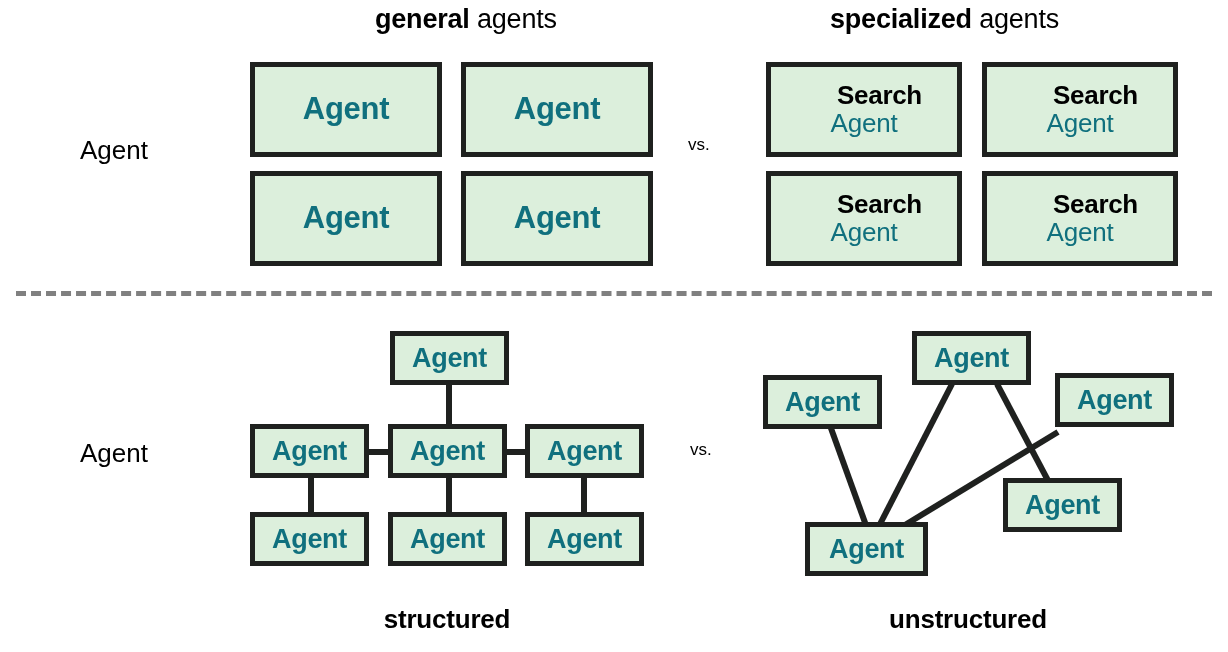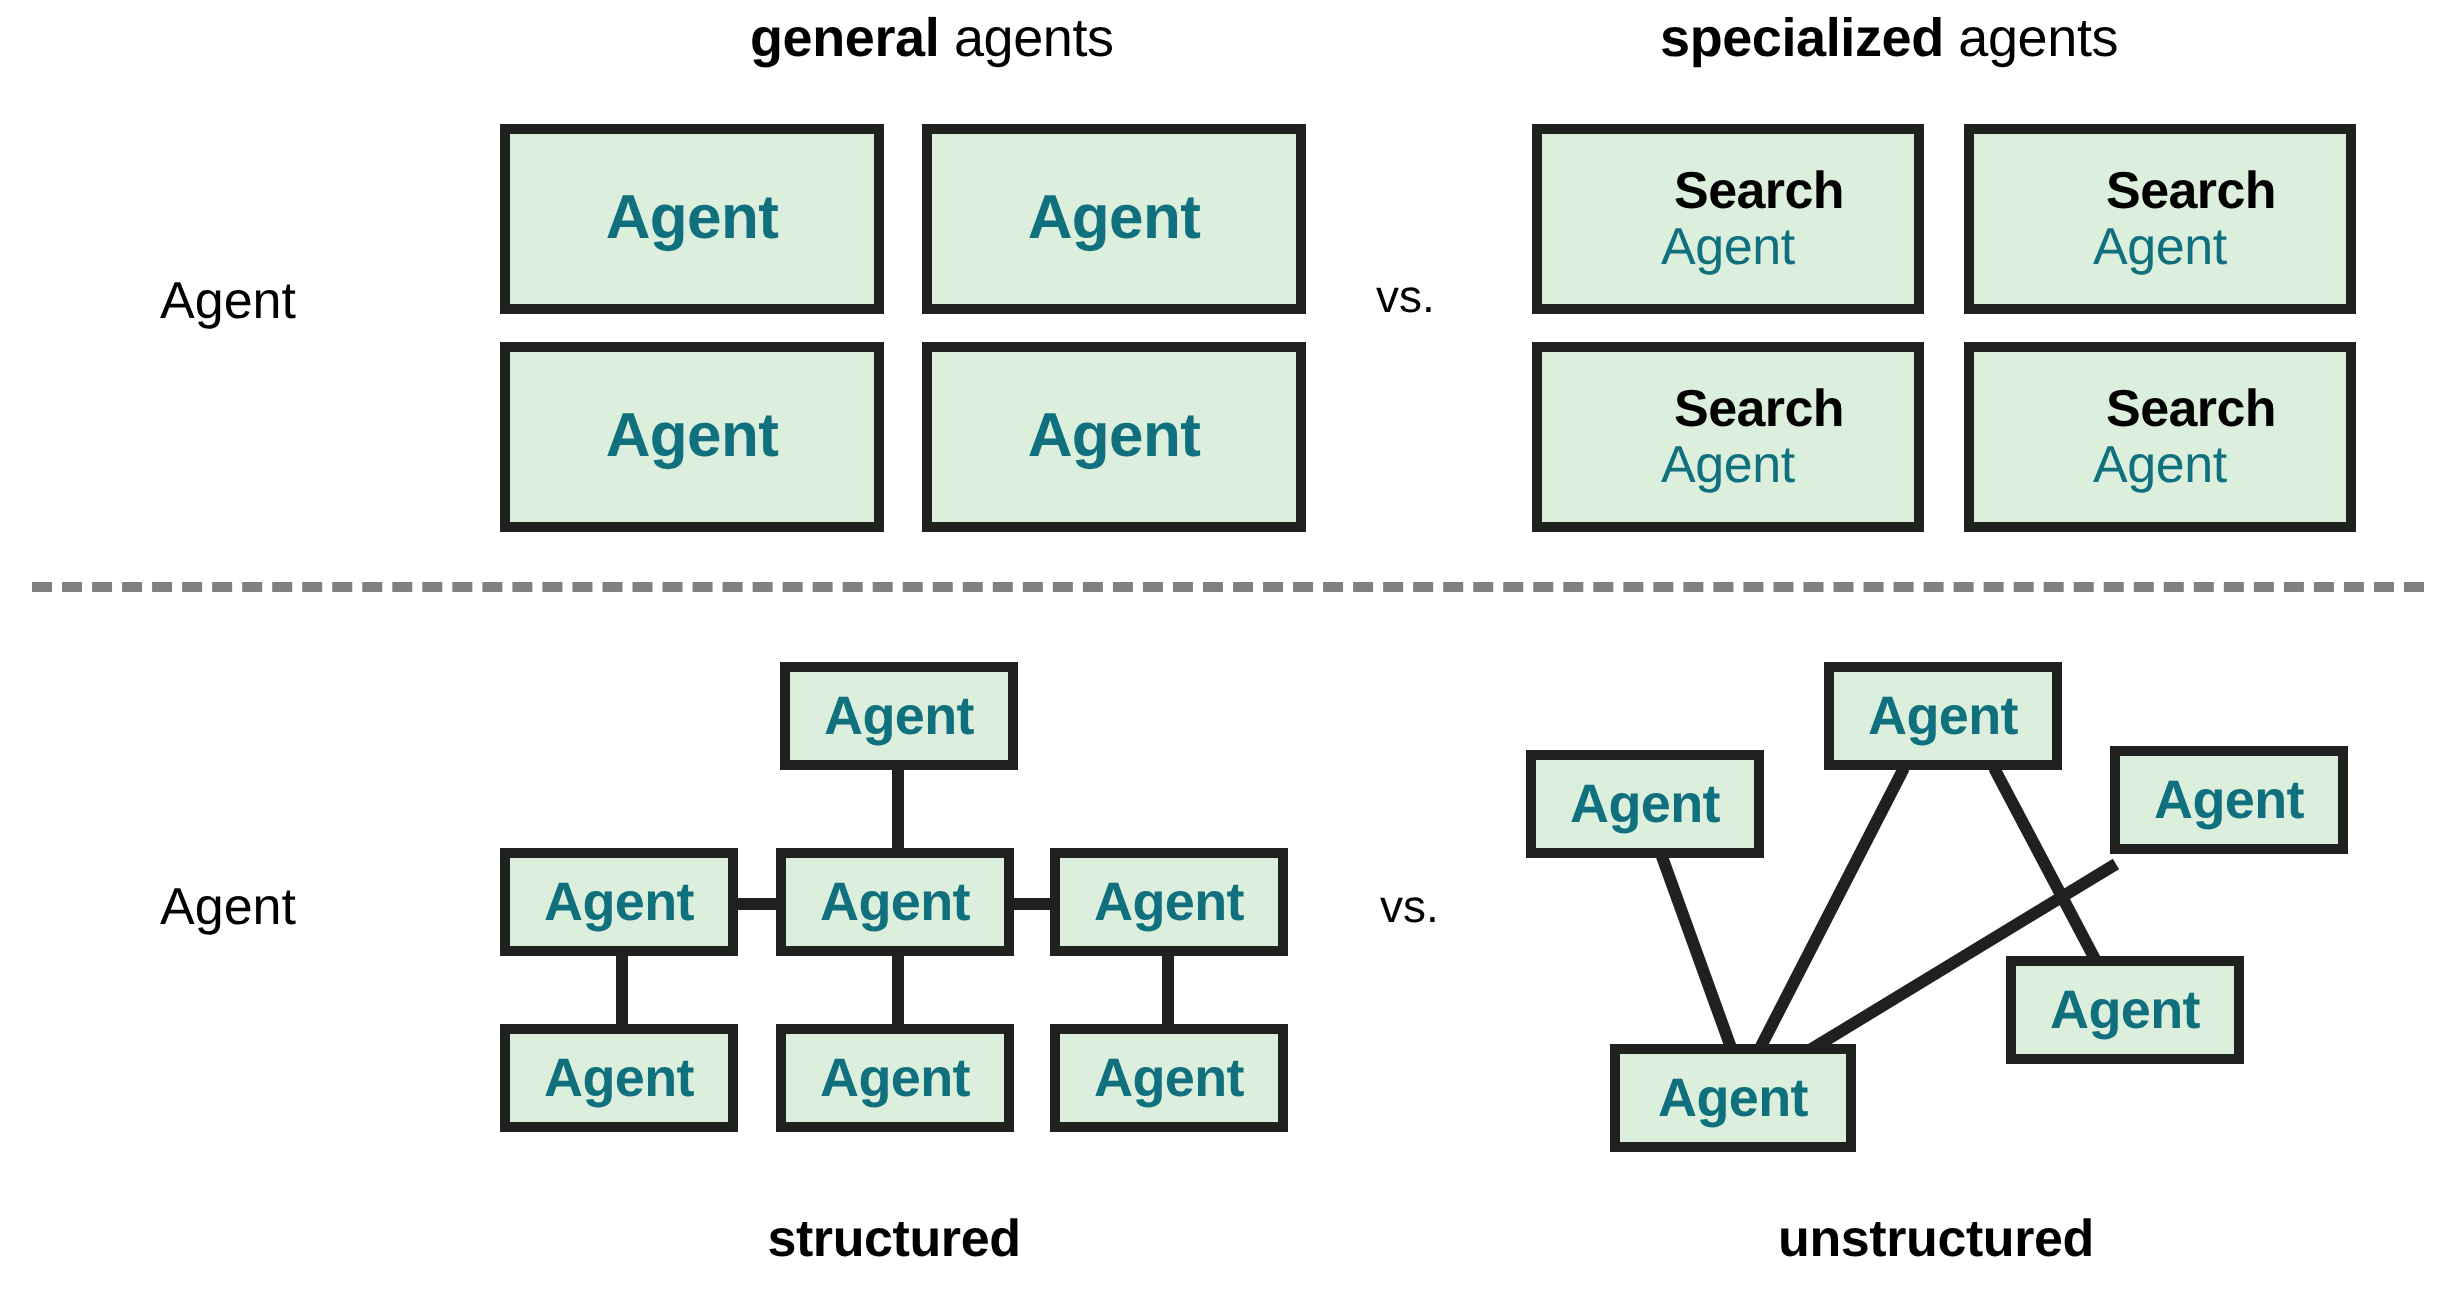--- a/index.html
+++ b/index.html
@@ -55,7 +55,7 @@
 
   .vs {
     position: absolute;
-    font-size: 23px;
+    font-size: 17px;
     font-weight: normal;
     color: #000000;
     white-space: nowrap;

